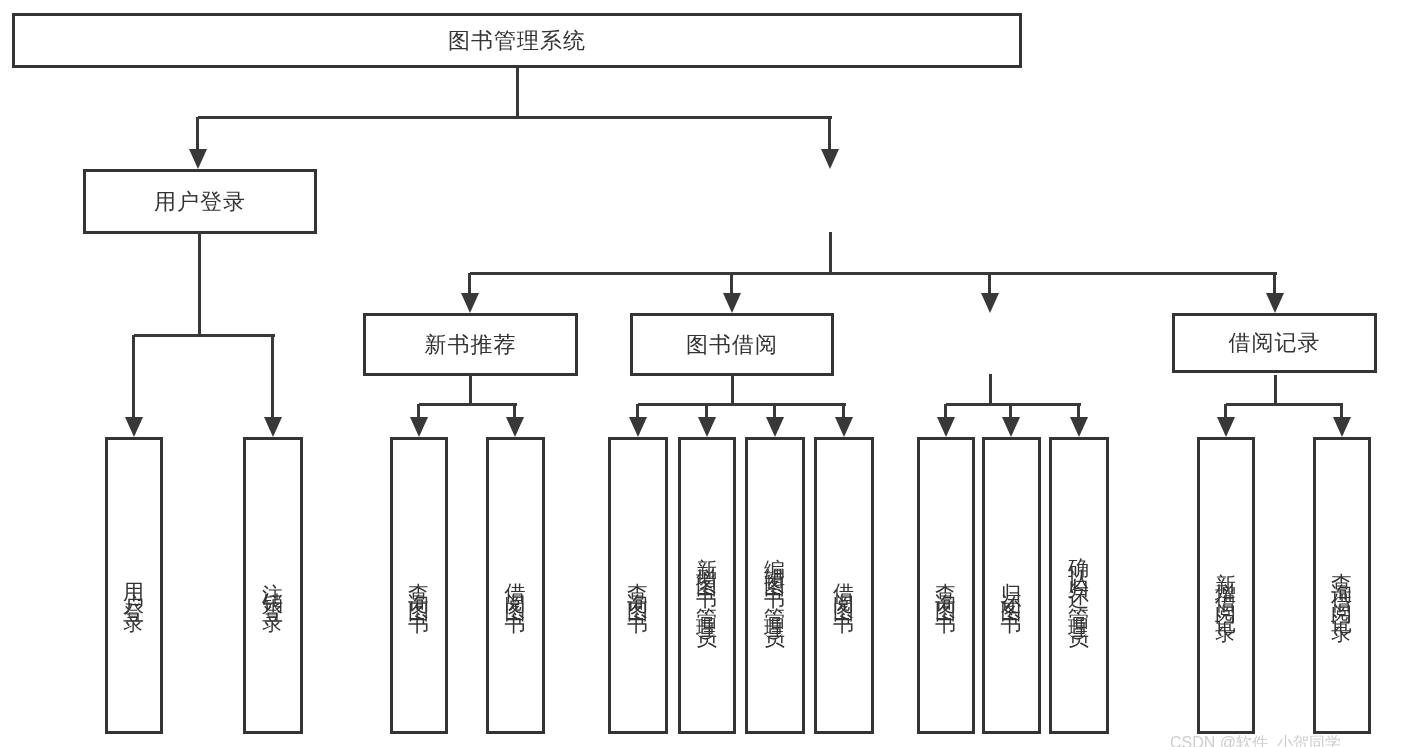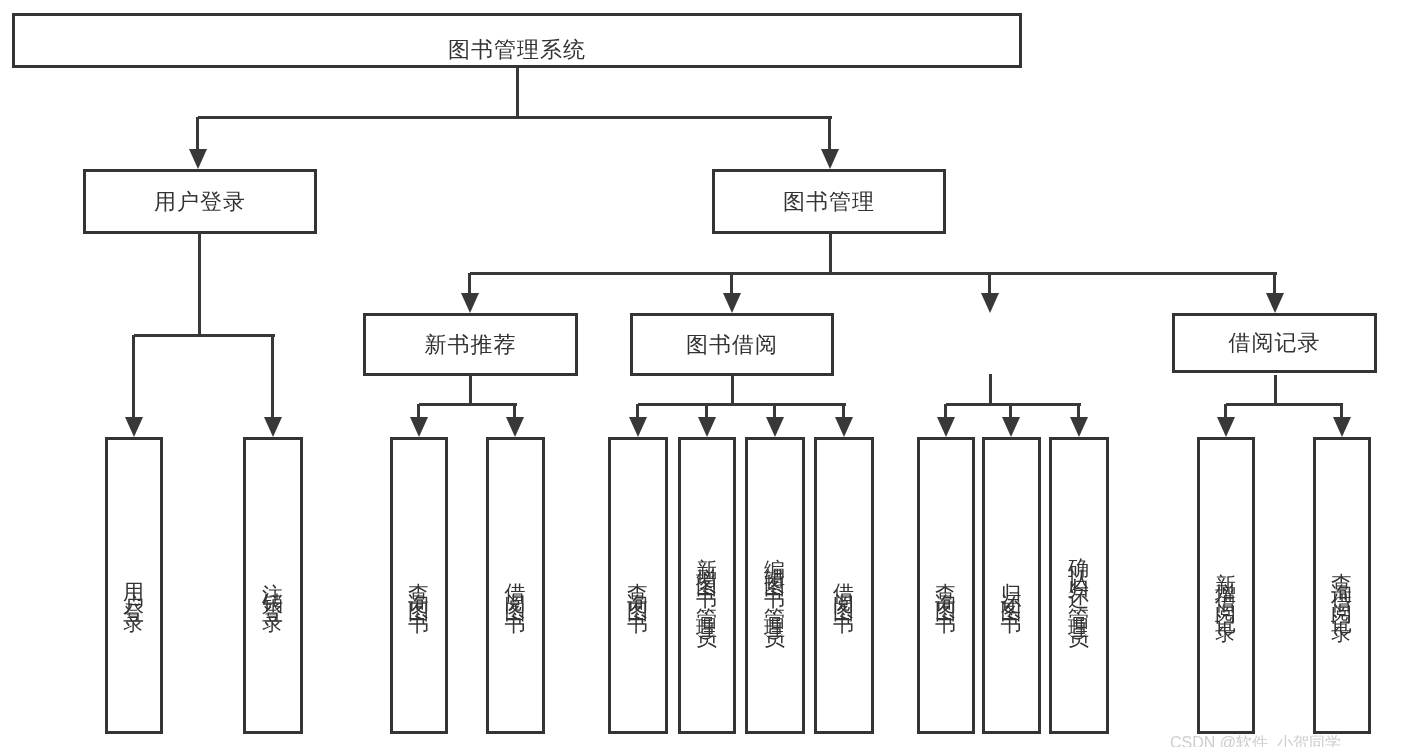--- a/index.html
+++ b/index.html
@@ -38,7 +38,7 @@
 
 <div class="canvas">
 
-  <div class="node hnode" style="left:12px; top:13px; width:1010px; height:55px;align-items:flex-end;">
+  <div class="node hnode" style="left:12px; top:13px; width:1010px; height:55px;">
     <span class="lbl">图书管理系统</span>
   </div>
 

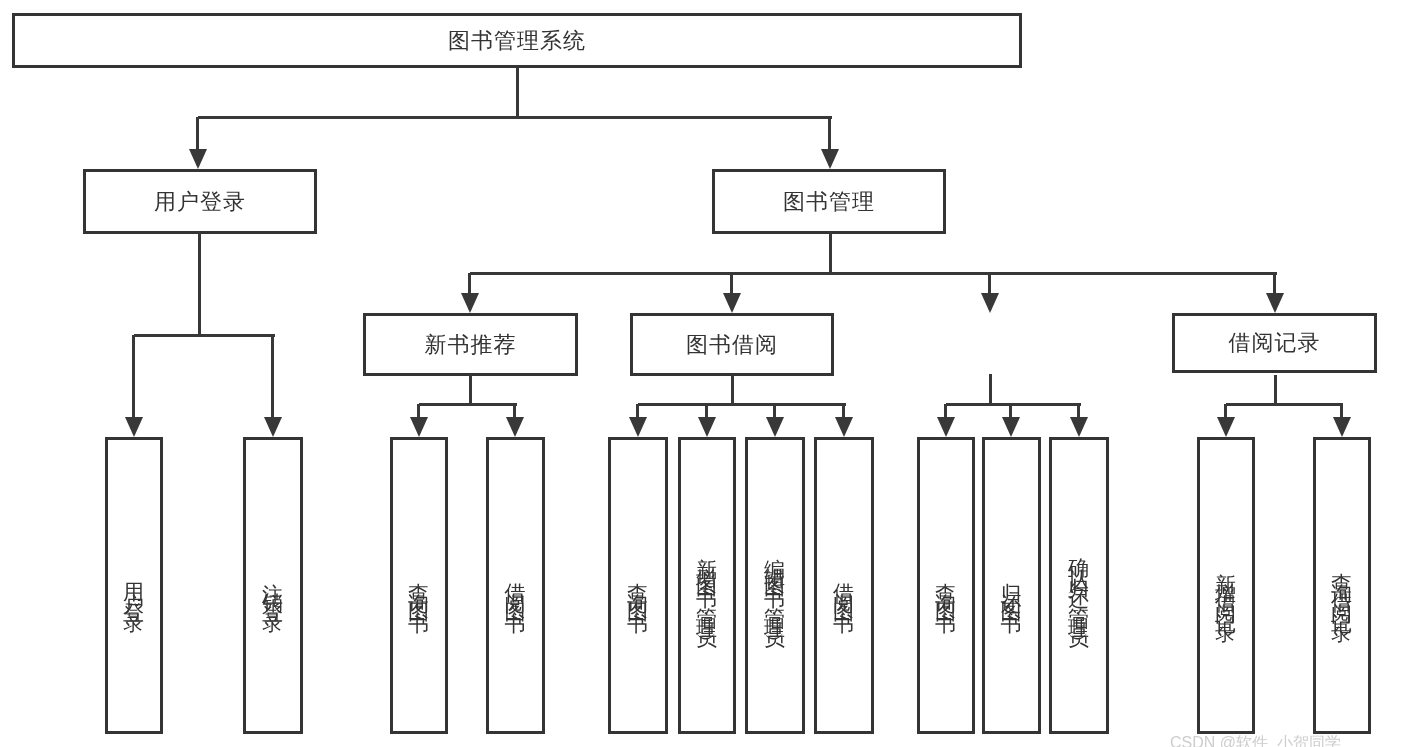--- a/index.html
+++ b/index.html
@@ -45,9 +45,6 @@
   <div class="node hnode" style="left:83px; top:169px; width:234px; height:65px;">
     <span class="lbl">用户登录</span>
   </div>
-  <div class="node hnode" style="left:712px; top:169px; width:234px; height:65px;">
-    <span class="lbl">图书管理</span>
-  </div>
 
   <div class="node hnode" style="left:630px; top:313px; width:204px; height:63px;">
     <span class="lbl">图书借阅</span>

